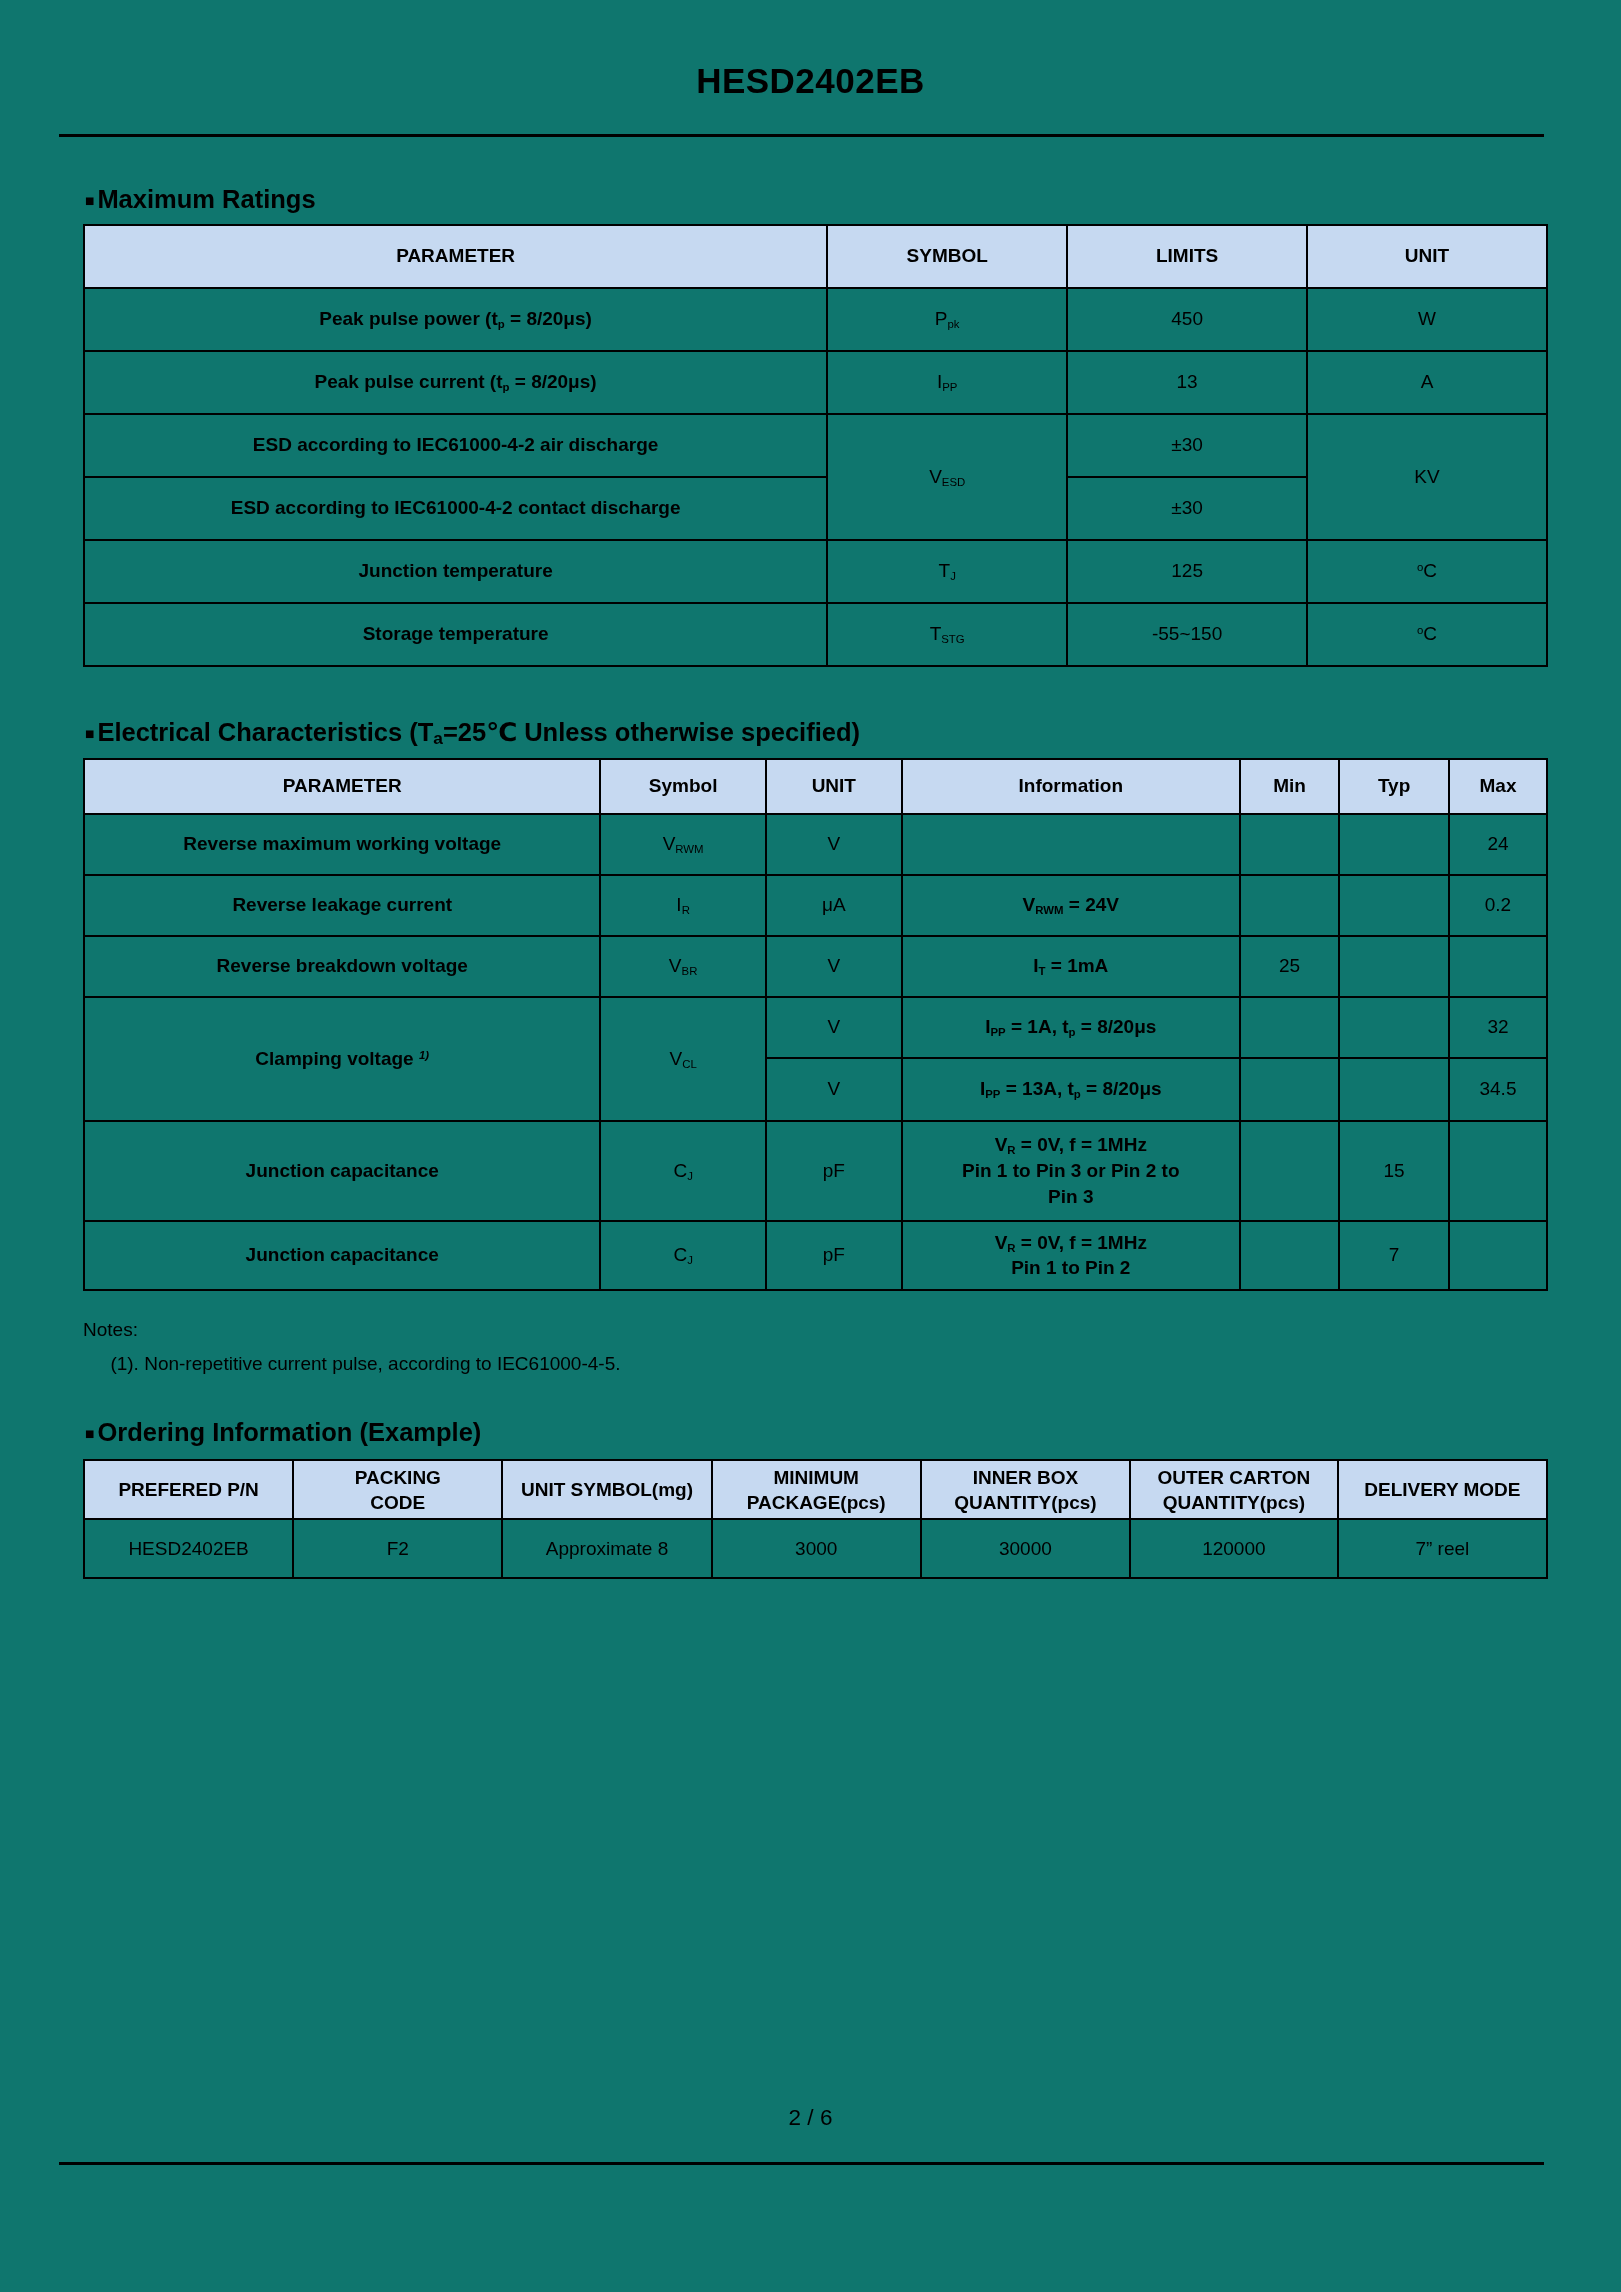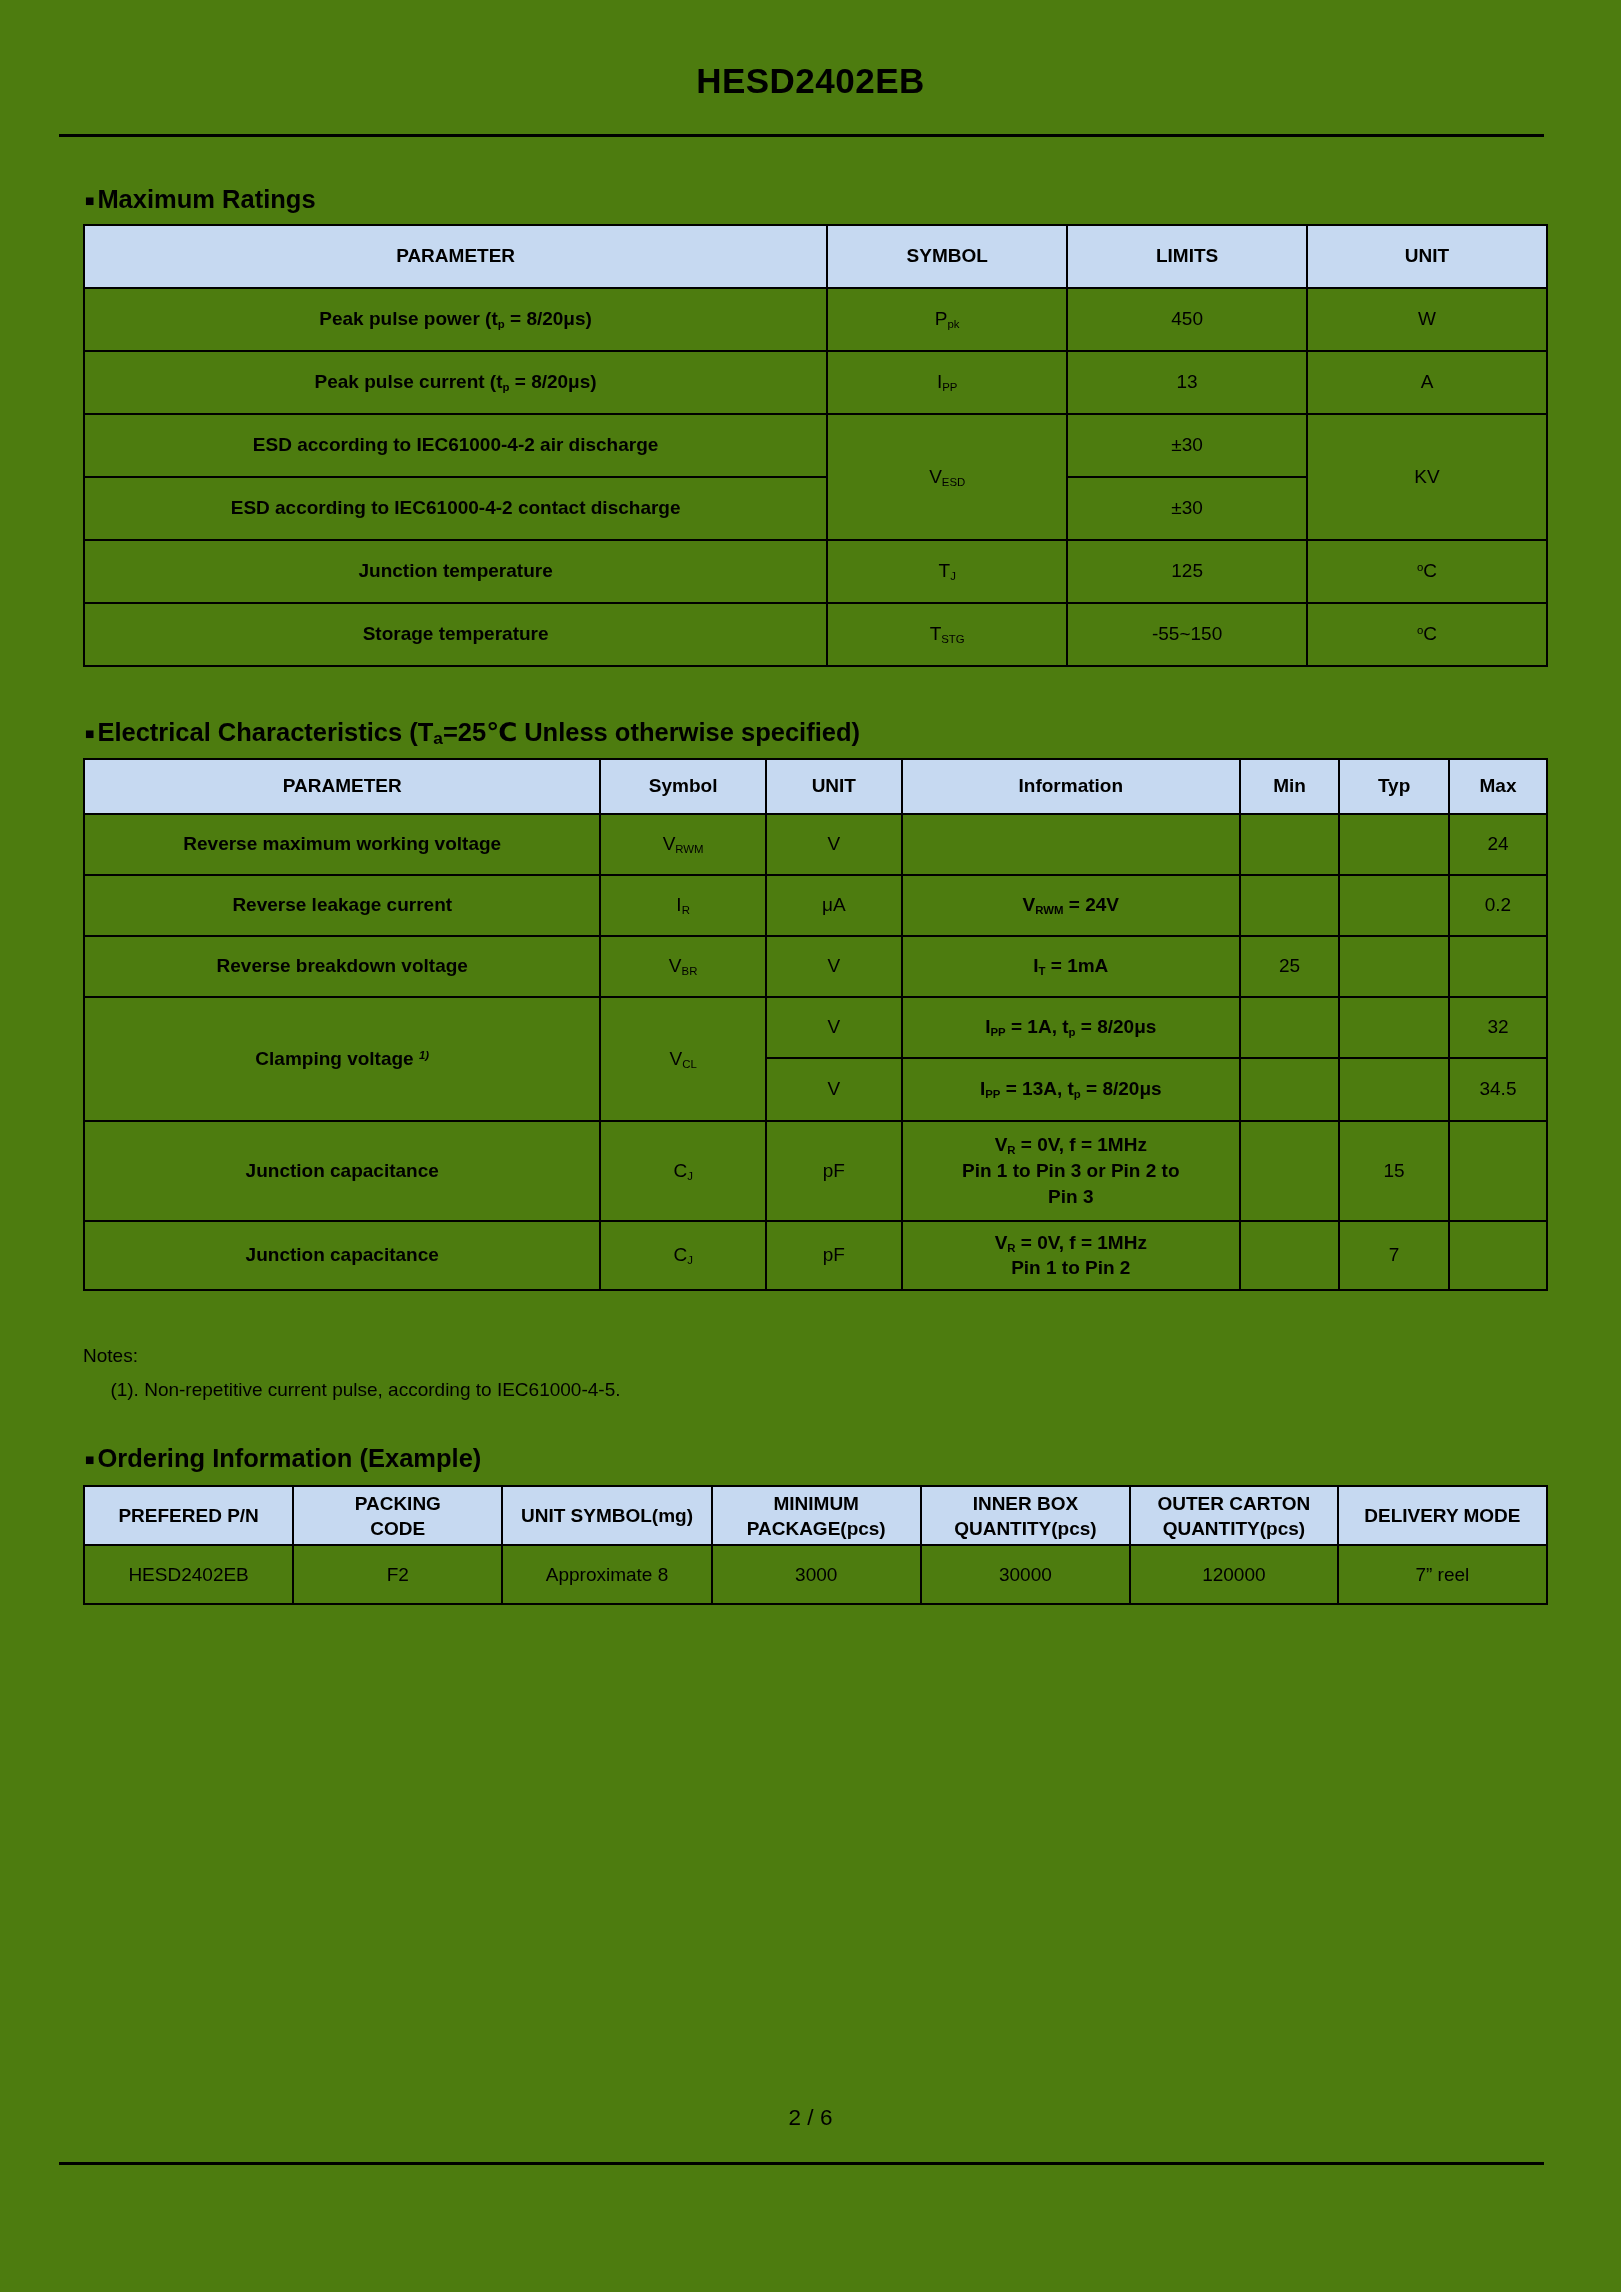--- a/index.html
+++ b/index.html
@@ -4,7 +4,7 @@
 <style>
   html,body { margin:0; padding:0; background:#ffffff; }
   .page {
-    position:relative; width:1621px; height:2293px; background:#4d7c0f;
+    position:relative; width:1621px; height:2293px; background:#0f766e;
     font-family:"Liberation Sans","DejaVu Sans",sans-serif; color:#000;
     overflow:hidden;
   }

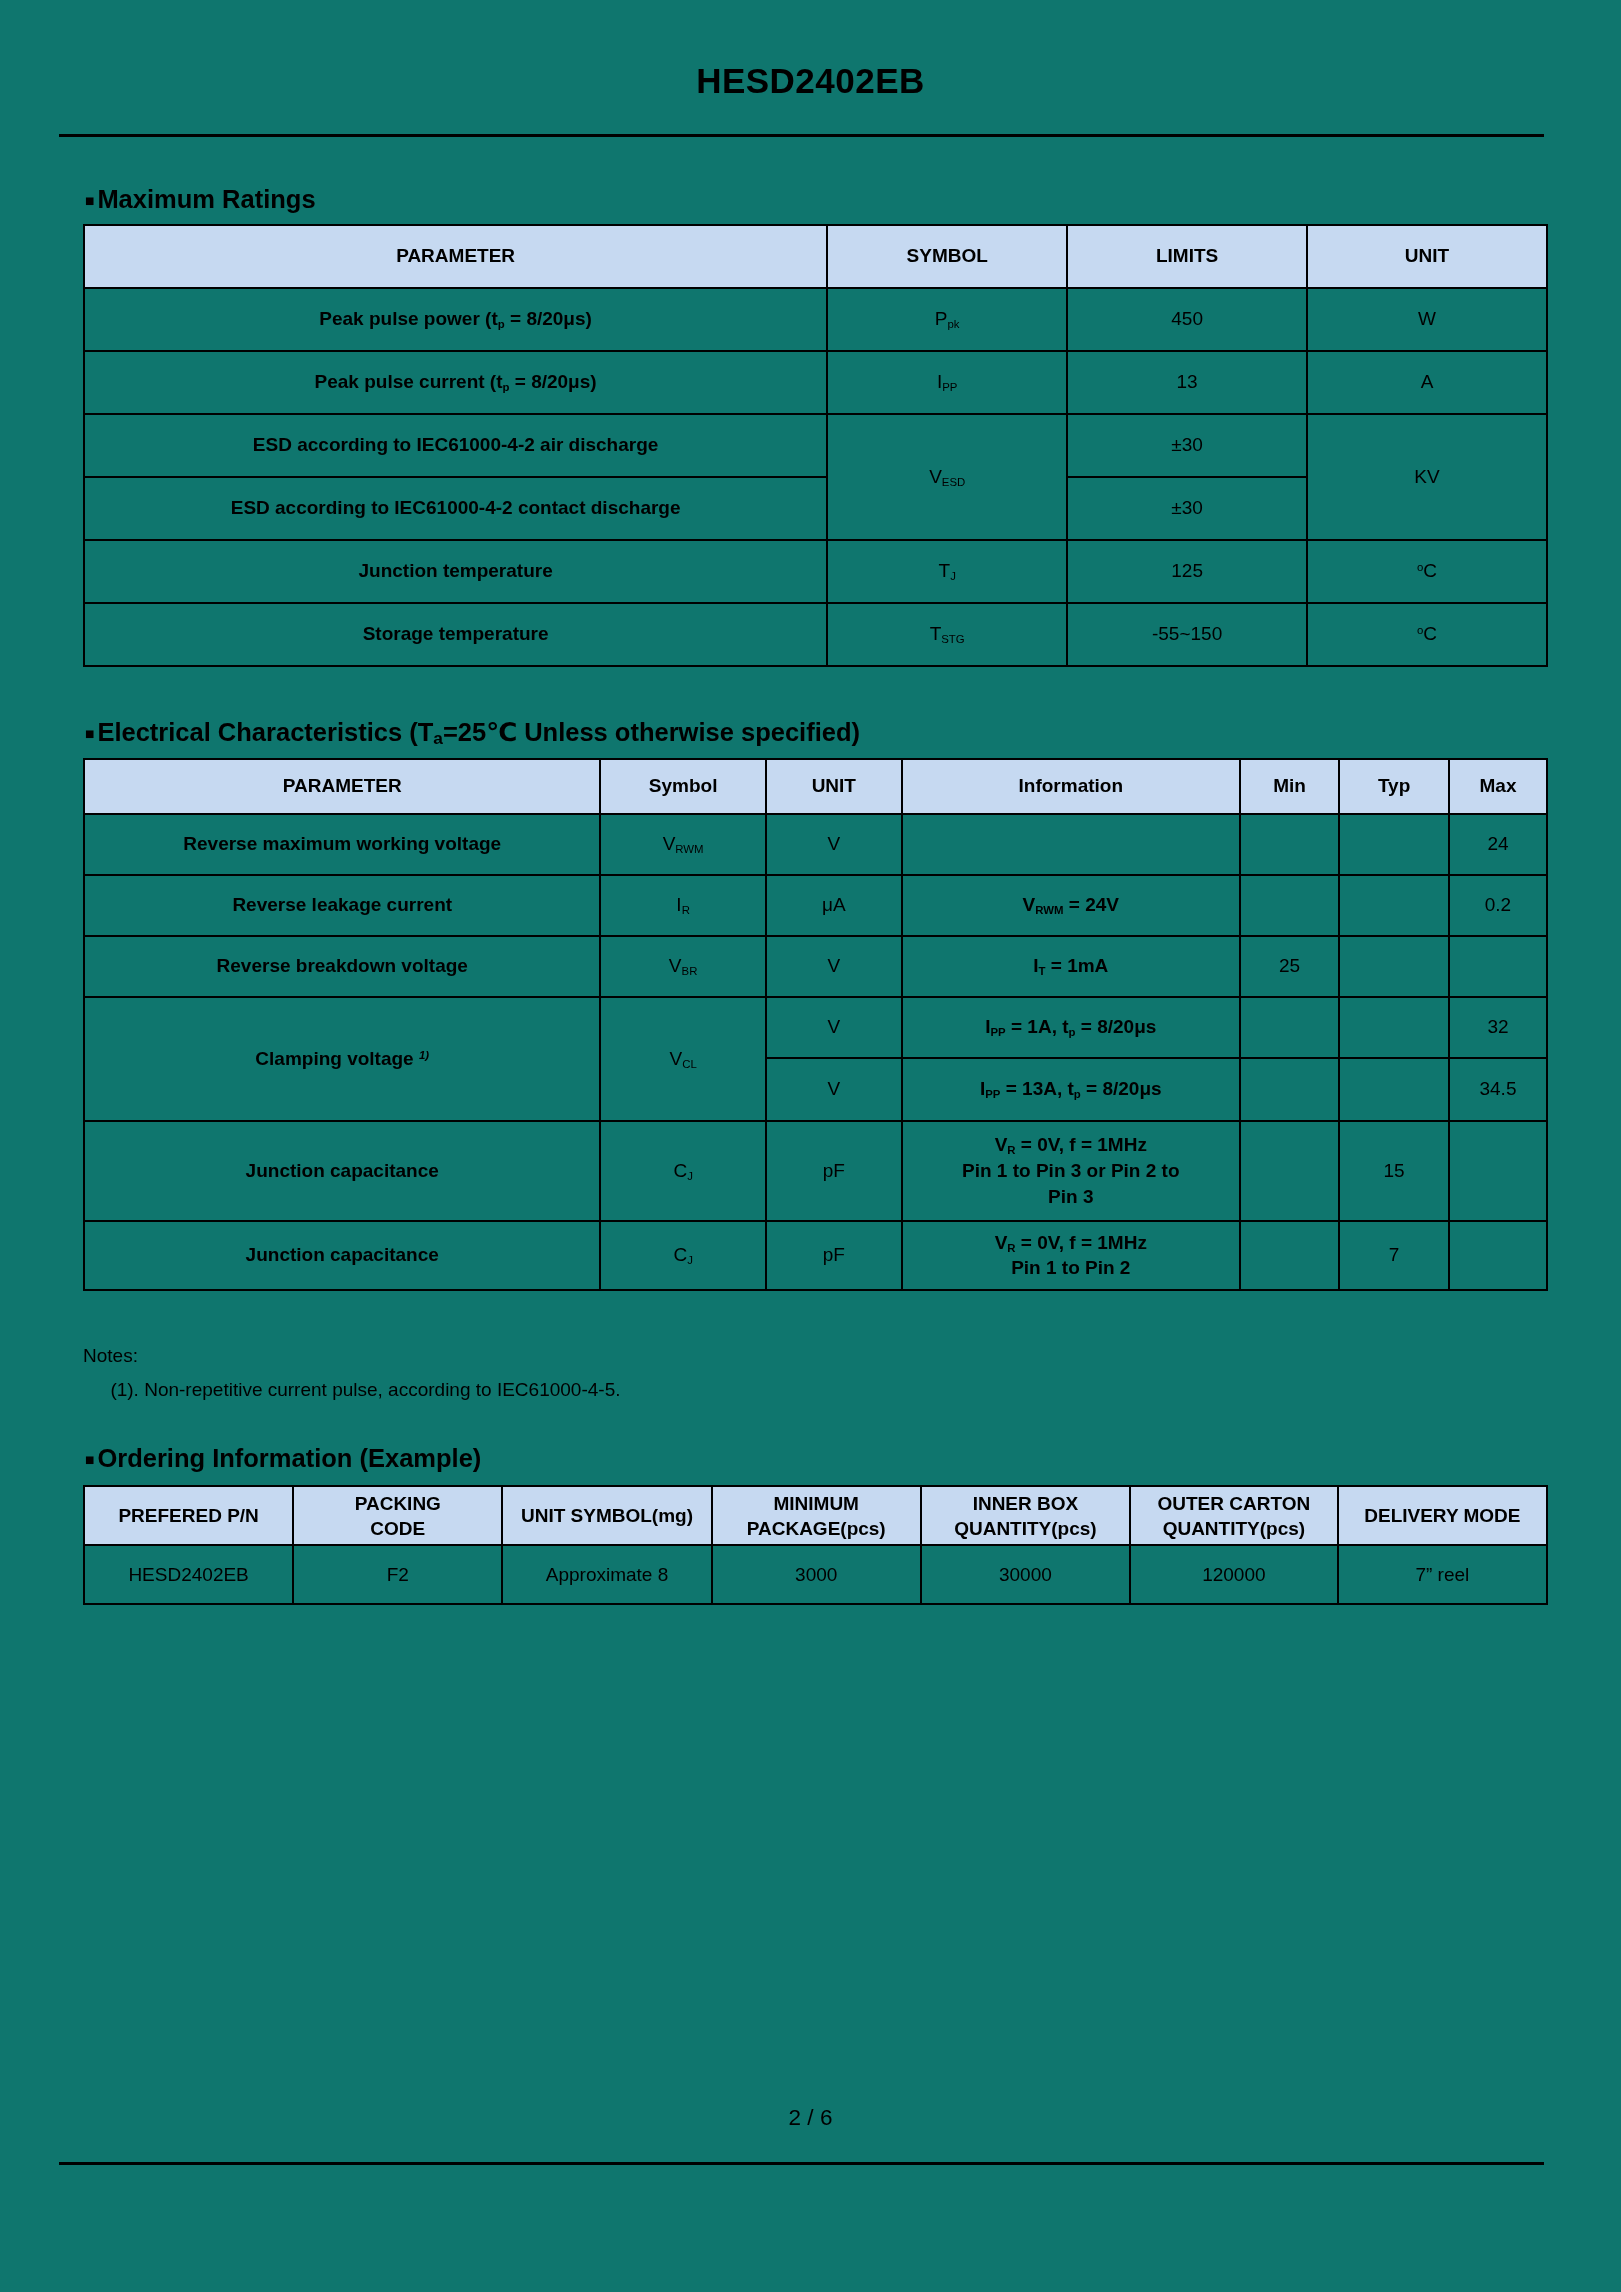--- a/index.html
+++ b/index.html
@@ -36,7 +36,7 @@
   td.param sup { font-style:italic; }
   h2 sub { font-size:0.68em; vertical-align:-0.18em; }
 
-  .notes { margin-top:54px; font-size:19px; }
+  .notes { margin-top:28px; font-size:19px; }
   .note-item { margin:12.7px 0 0 27.4px; }
 
   table.oi th { line-height:1.32; }

